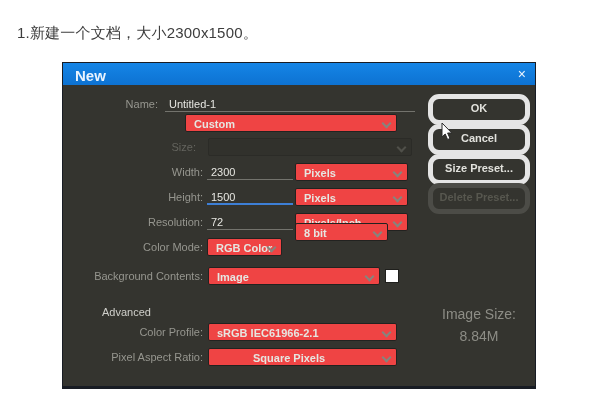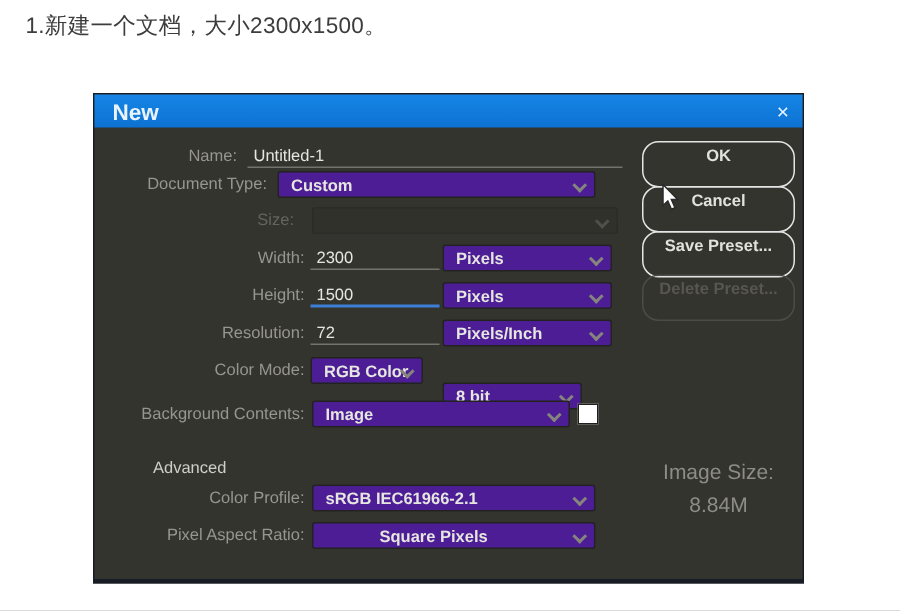--- a/index.html
+++ b/index.html
@@ -5,7 +5,7 @@
   html,body{margin:0;padding:0;background:#ffffff;}
   #stage{position:relative;width:600px;height:407px;background:#ffffff;overflow:hidden;
          font-family:"Liberation Sans","DejaVu Sans",sans-serif;}
-  .heading{position:absolute;left:17px;top:8px;font-size:15px;color:#3d3d3d;letter-spacing:.2px;}
+  .heading{position:absolute;left:17px;top:24px;font-size:15px;color:#3d3d3d;letter-spacing:.2px;}
 
   .dialog{position:absolute;left:62px;top:62px;width:474px;height:327px;background:#34342f;
           border:1px solid #181c24;border-bottom-width:3px;box-sizing:border-box;}

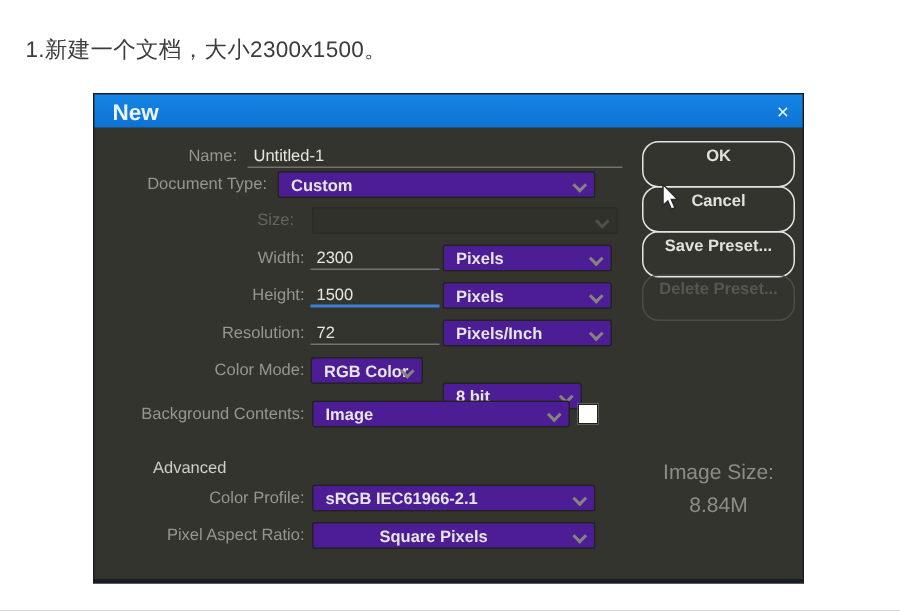--- a/index.html
+++ b/index.html
@@ -30,7 +30,7 @@
   .uline{position:absolute;height:1px;background:#73736d;}
   .uline.focus{background:#3d7fd6;height:2px;}
 
-  .btn{position:absolute;left:365px;width:102px;height:31px;border:1px solid #e5e5e5;border-radius:11px;
+  .btn{position:absolute;left:365px;width:102px;height:31px;border:5px solid #e5e5e5;border-radius:11px;
        background:transparent;color:#e2e2dd;font-size:11px;font-weight:bold;text-align:center;
        line-height:19px;box-sizing:border-box;}
   .btn.disabled{border-color:#4c4c47;color:#57574f;}

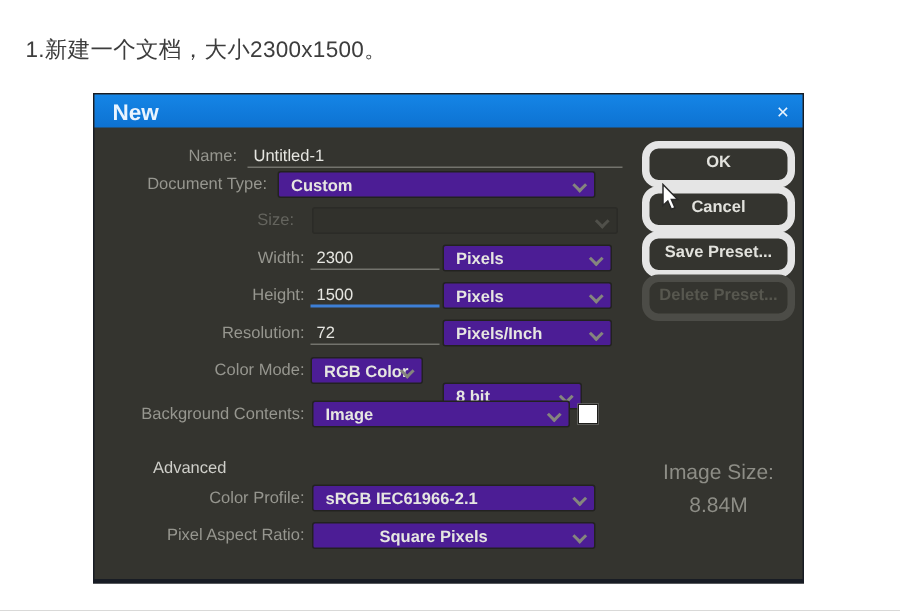--- a/index.html
+++ b/index.html
@@ -58,7 +58,6 @@
     <div class="freeval" style="left:106px;top:35px;">Untitled-1</div>
     <div class="uline" style="left:102px;top:48px;width:250px;"></div>
 
-    <div class="lbl" style="left:10px;top:54px;width:105px;">Document Type:</div>
     <div class="box" style="left:122px;top:51px;width:212px;">
       <span class="val">Custom</span>
       <span class="chev"></span>

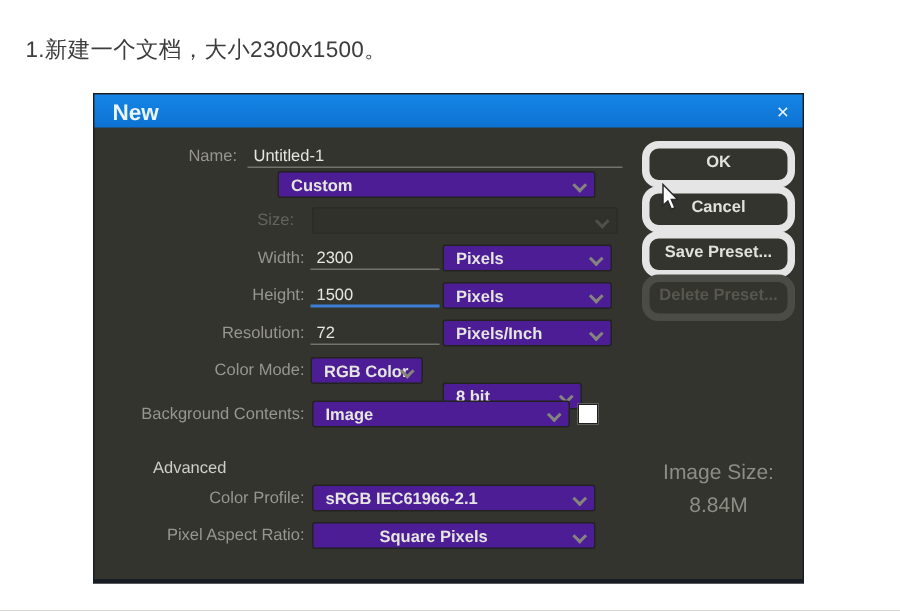--- a/index.html
+++ b/index.html
@@ -19,7 +19,7 @@
   .val{font-size:11px;font-weight:bold;color:#e6e6e1;white-space:nowrap;}
   .freeval{position:absolute;font-size:11px;font-weight:normal;color:#e6e6e1;white-space:nowrap;}
 
-  .box{position:absolute;height:18px;background:#4c1d95;border:1px solid #222220;border-radius:2px;
+  .box{position:absolute;height:18px;background:#ef4444;border:1px solid #222220;border-radius:2px;
        box-sizing:border-box;line-height:16px;padding-left:8px;}
   .box .val{position:relative;top:0;}
   .box.disabled{background:#31312c;border-color:#2b2b27;}

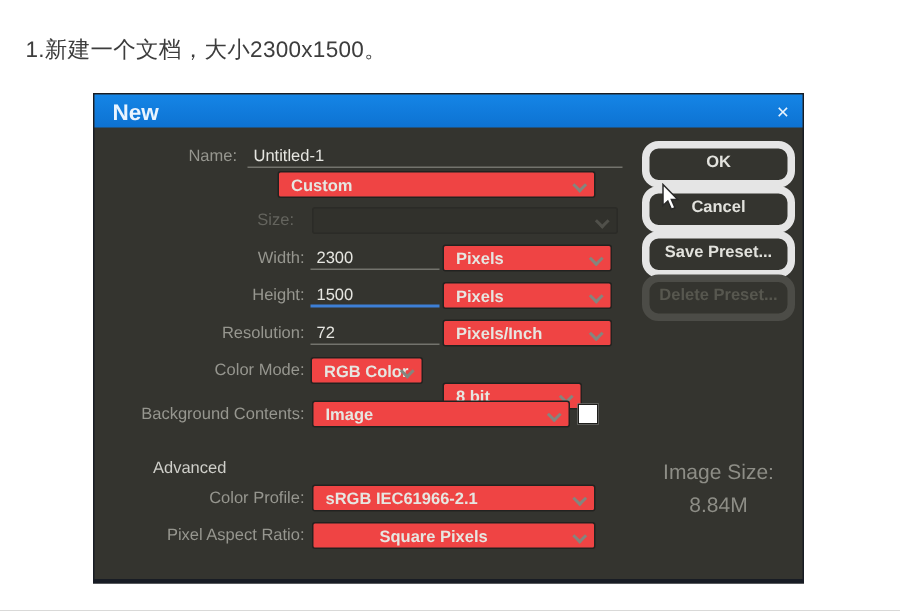--- a/index.html
+++ b/index.html
@@ -126,7 +126,7 @@
 
     <div class="btn" style="top:31px;">OK</div>
     <div class="btn" style="top:61px;">Cancel</div>
-    <div class="btn" style="top:91px;">Save Preset...</div>
+    <div class="btn" style="top:91px;">Size Preset...</div>
     <div class="btn disabled" style="top:120px;">Delete Preset...</div>
 
     <div class="imgsize" style="top:243px;">Image Size:</div>

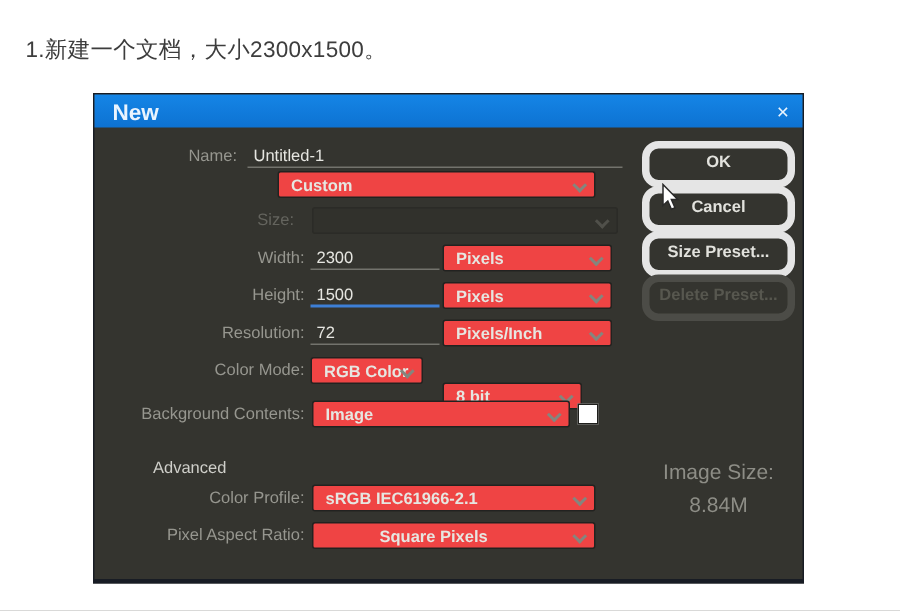--- a/index.html
+++ b/index.html
@@ -98,7 +98,7 @@
       <span class="val">RGB Color</span>
       <span class="chev"></span>
     </div>
-    <div class="box" style="left:232px;top:192px;width:93px;">
+    <div class="box" style="left:232px;top:160px;width:93px;">
       <span class="val">8 bit</span>
       <span class="chev"></span>
     </div>

